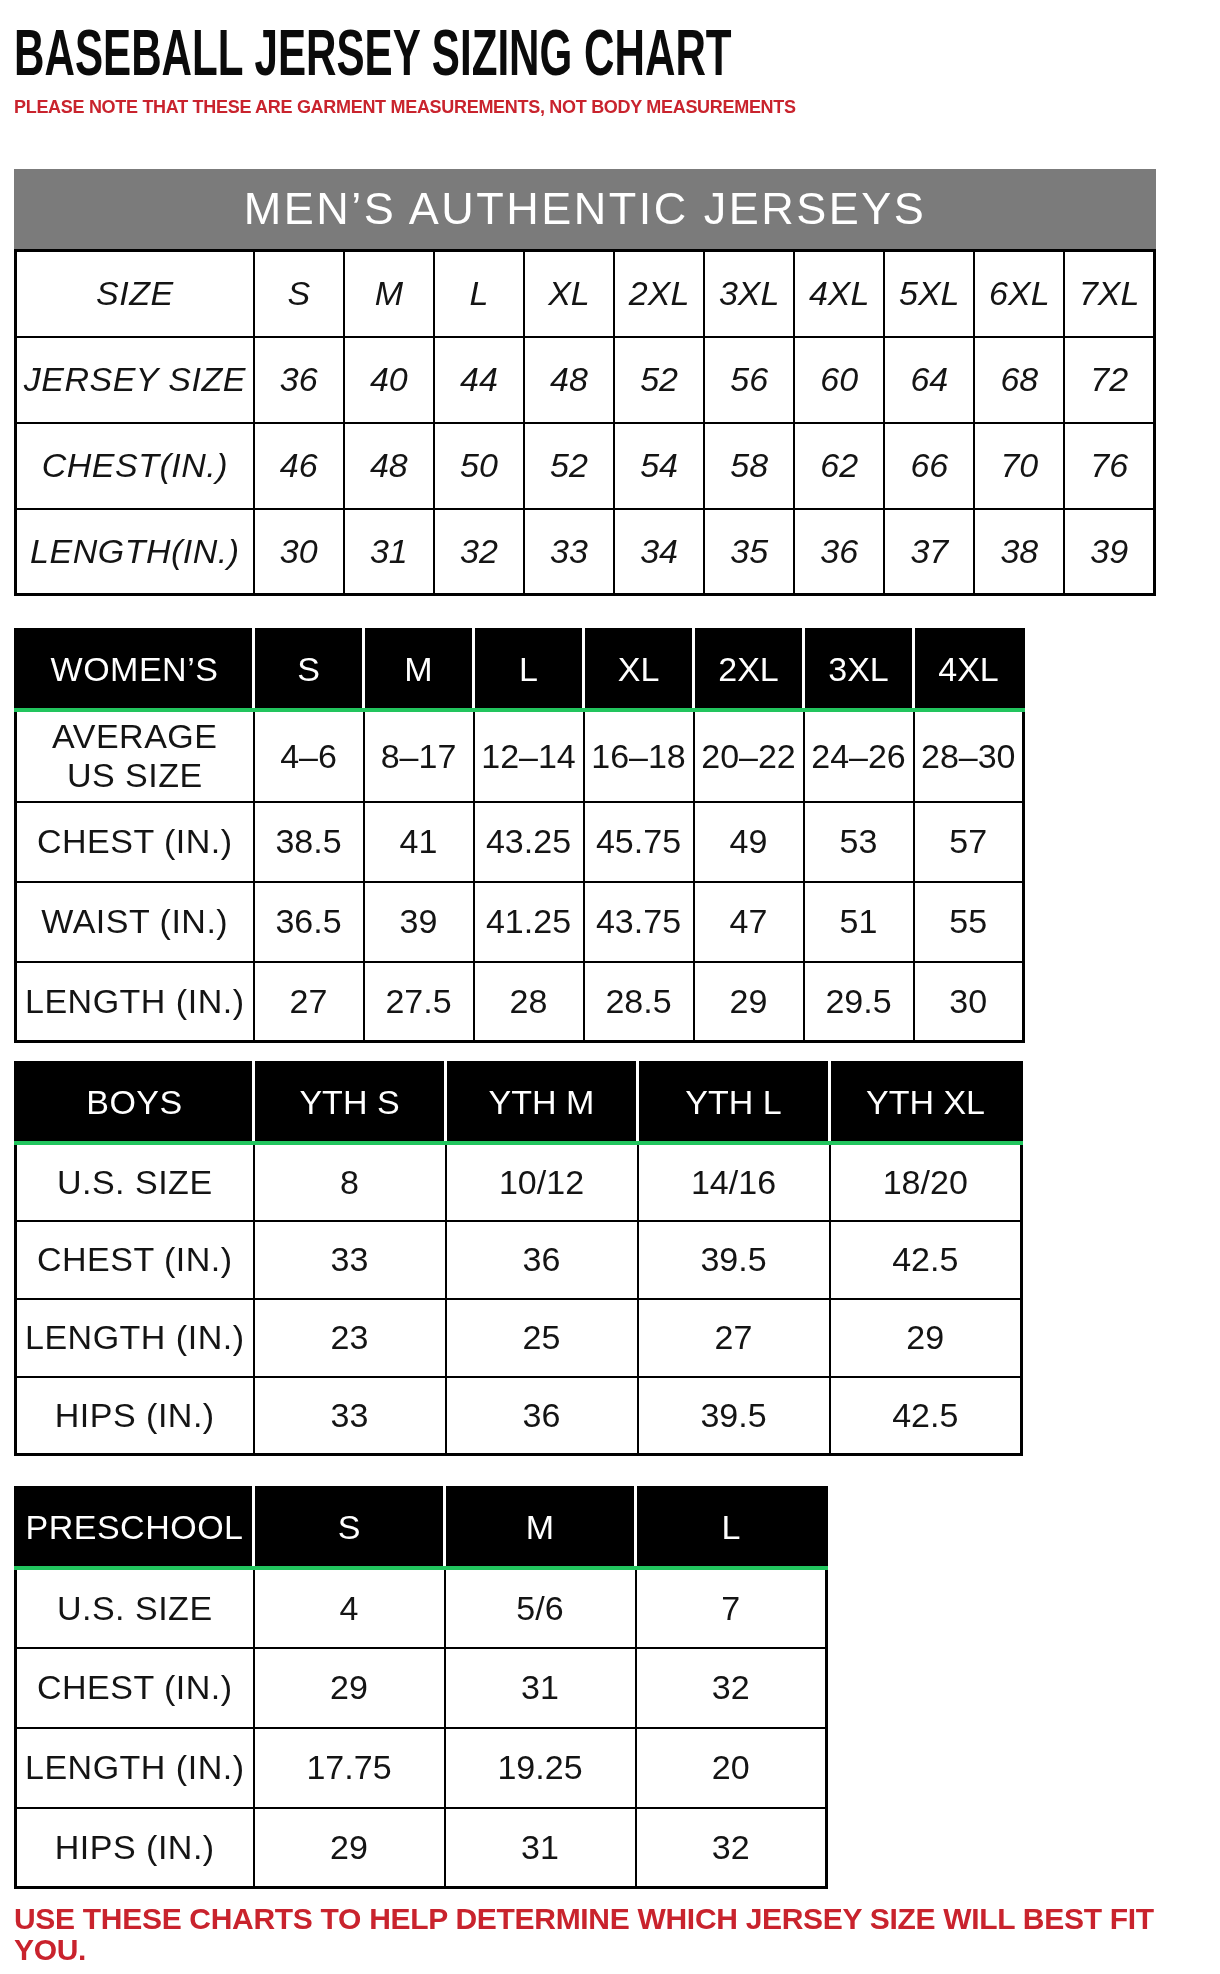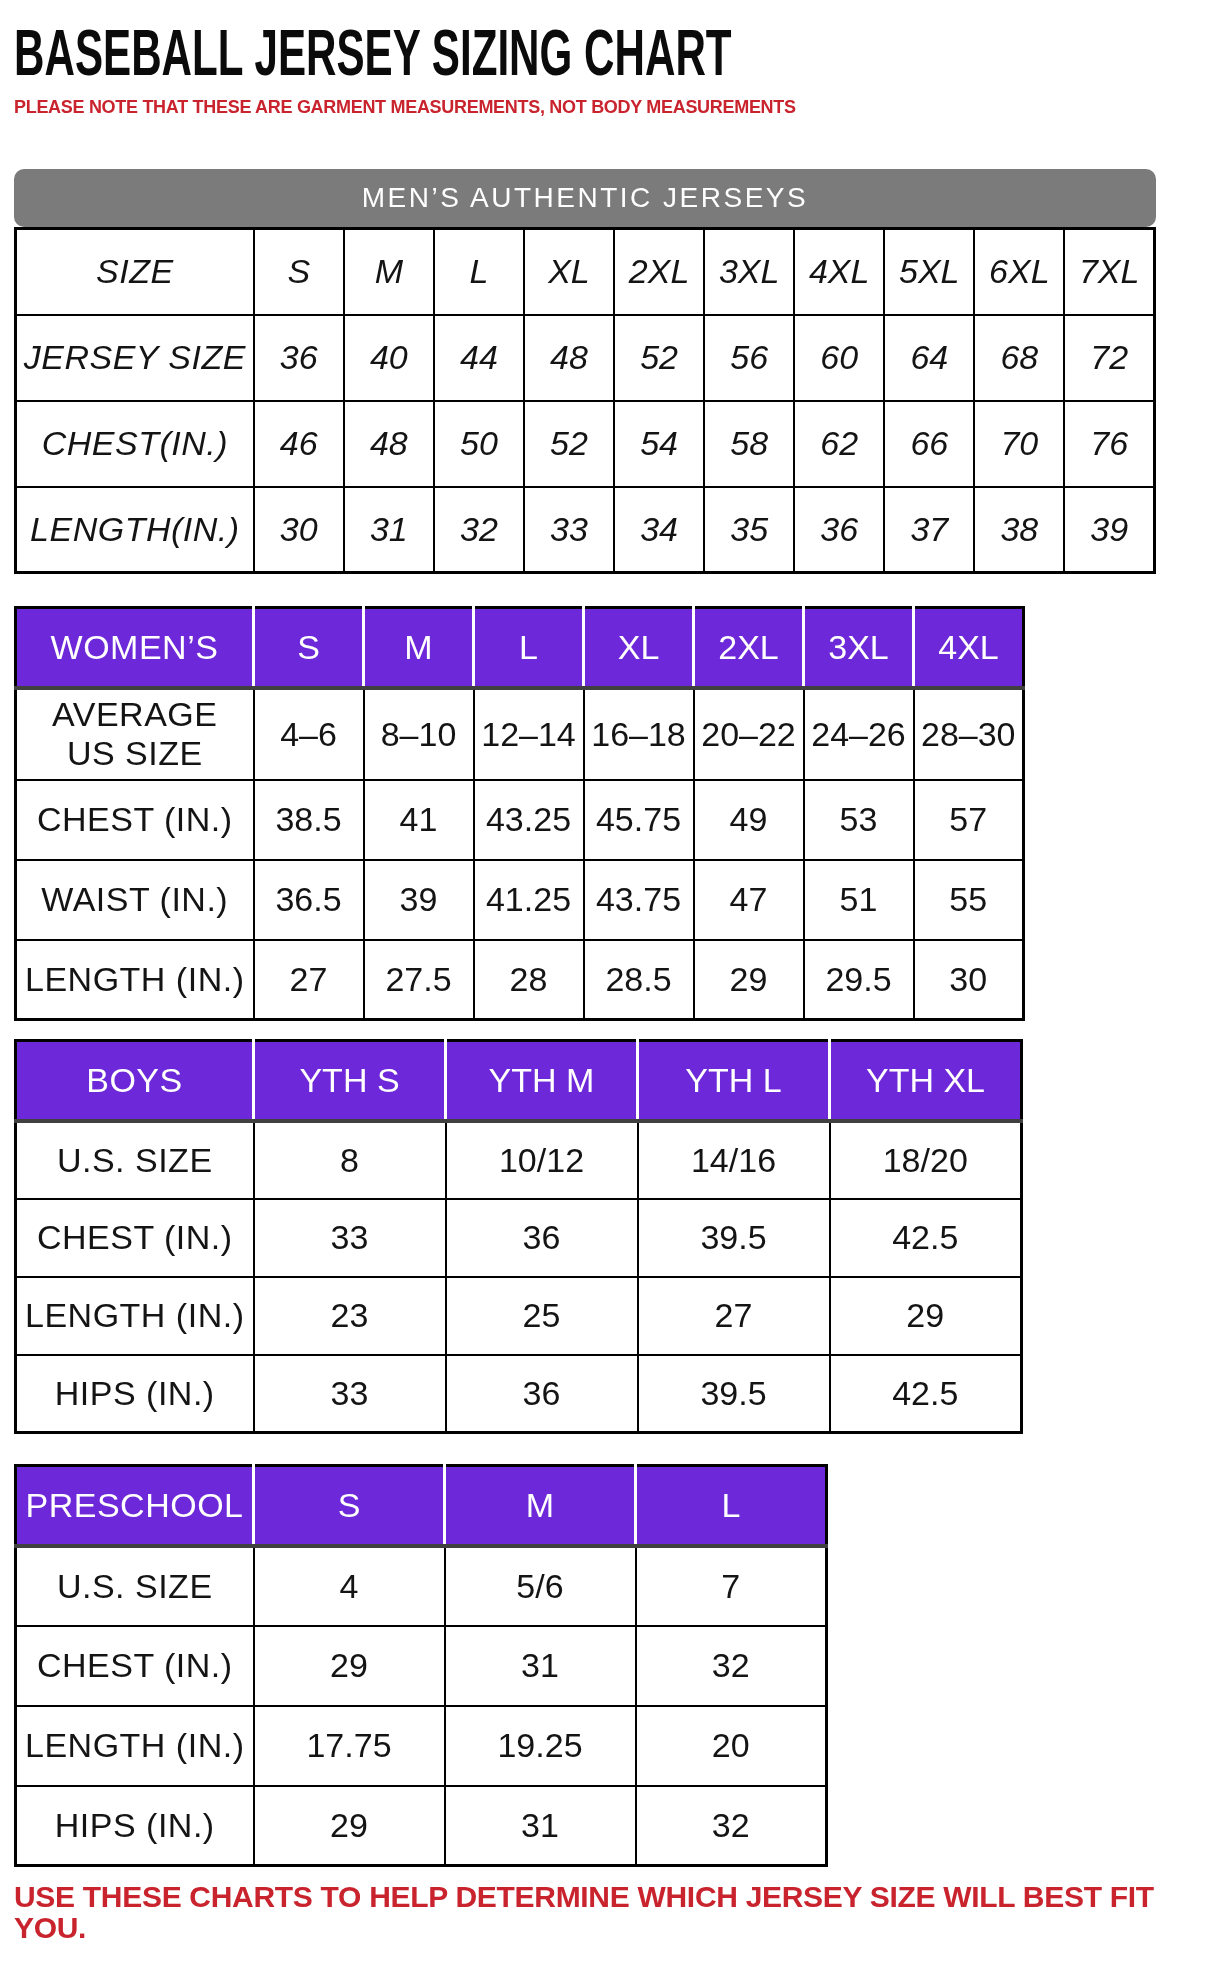--- a/index.html
+++ b/index.html
@@ -49,14 +49,13 @@
   .banner {
     background: #7b7b7b;
     color: #ffffff;
-    height: 58px;
+    height: 80px;
     display: flex;
     align-items: center;
     justify-content: center;
-    font-size: 28px;
+    font-size: 45px;
     letter-spacing: 2.5px;
     font-weight: 400;
-    border-radius: 10px;
   }
   table.sizing {
     border-collapse: collapse;

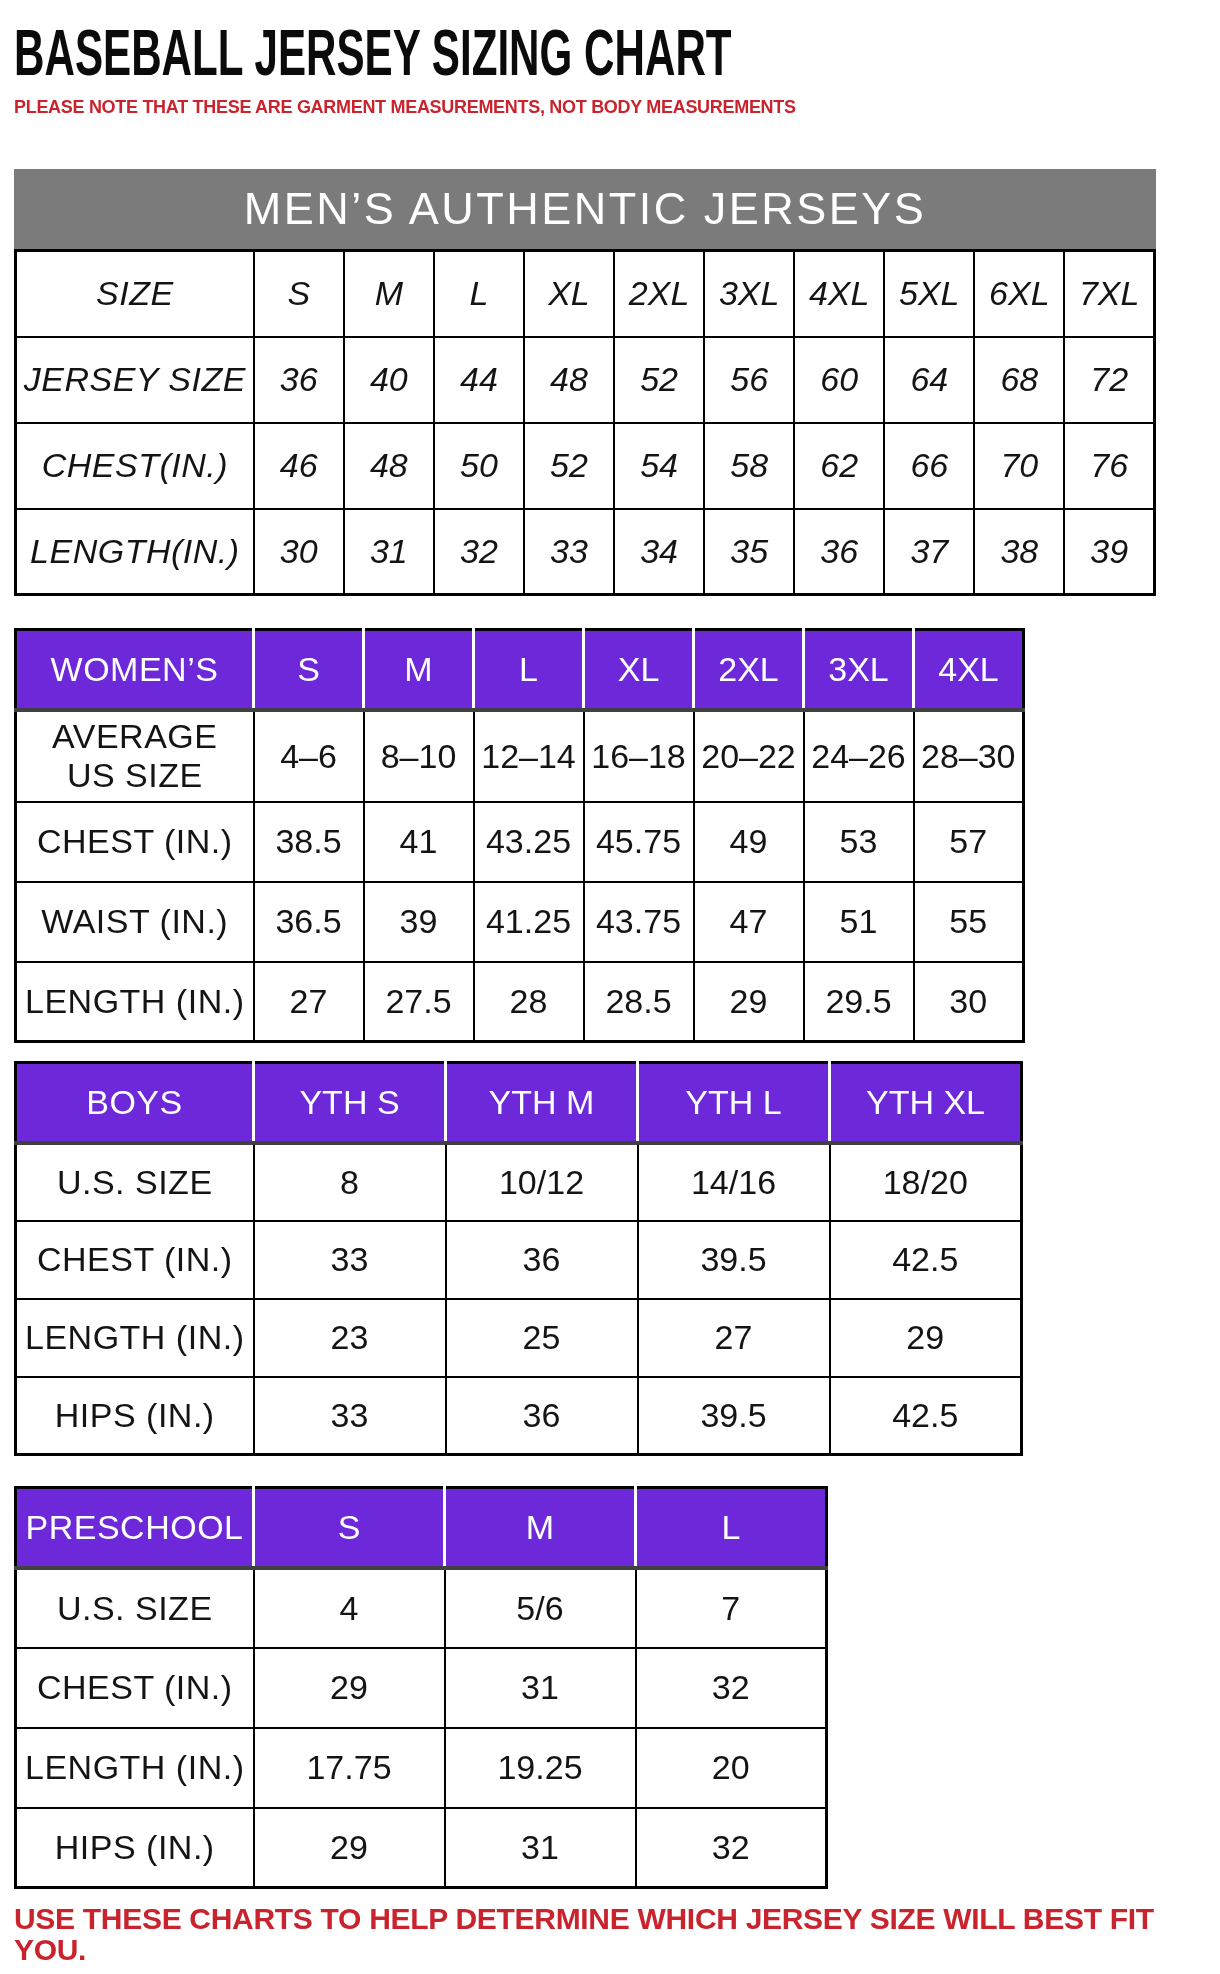--- a/index.html
+++ b/index.html
@@ -75,10 +75,10 @@
 
   
   tr.gray td {
-    background: #6d28d9;
+    background: #000000;
     color: #ffffff;
     border-left: 3px solid #ffffff;
-    border-bottom: 4px solid #404040;
+    border-bottom: 4px solid #22c55e;
     border-top: 2px solid #6e6e6e;
   }
   tr.gray td:first-child { border-left: 3px solid #000; }

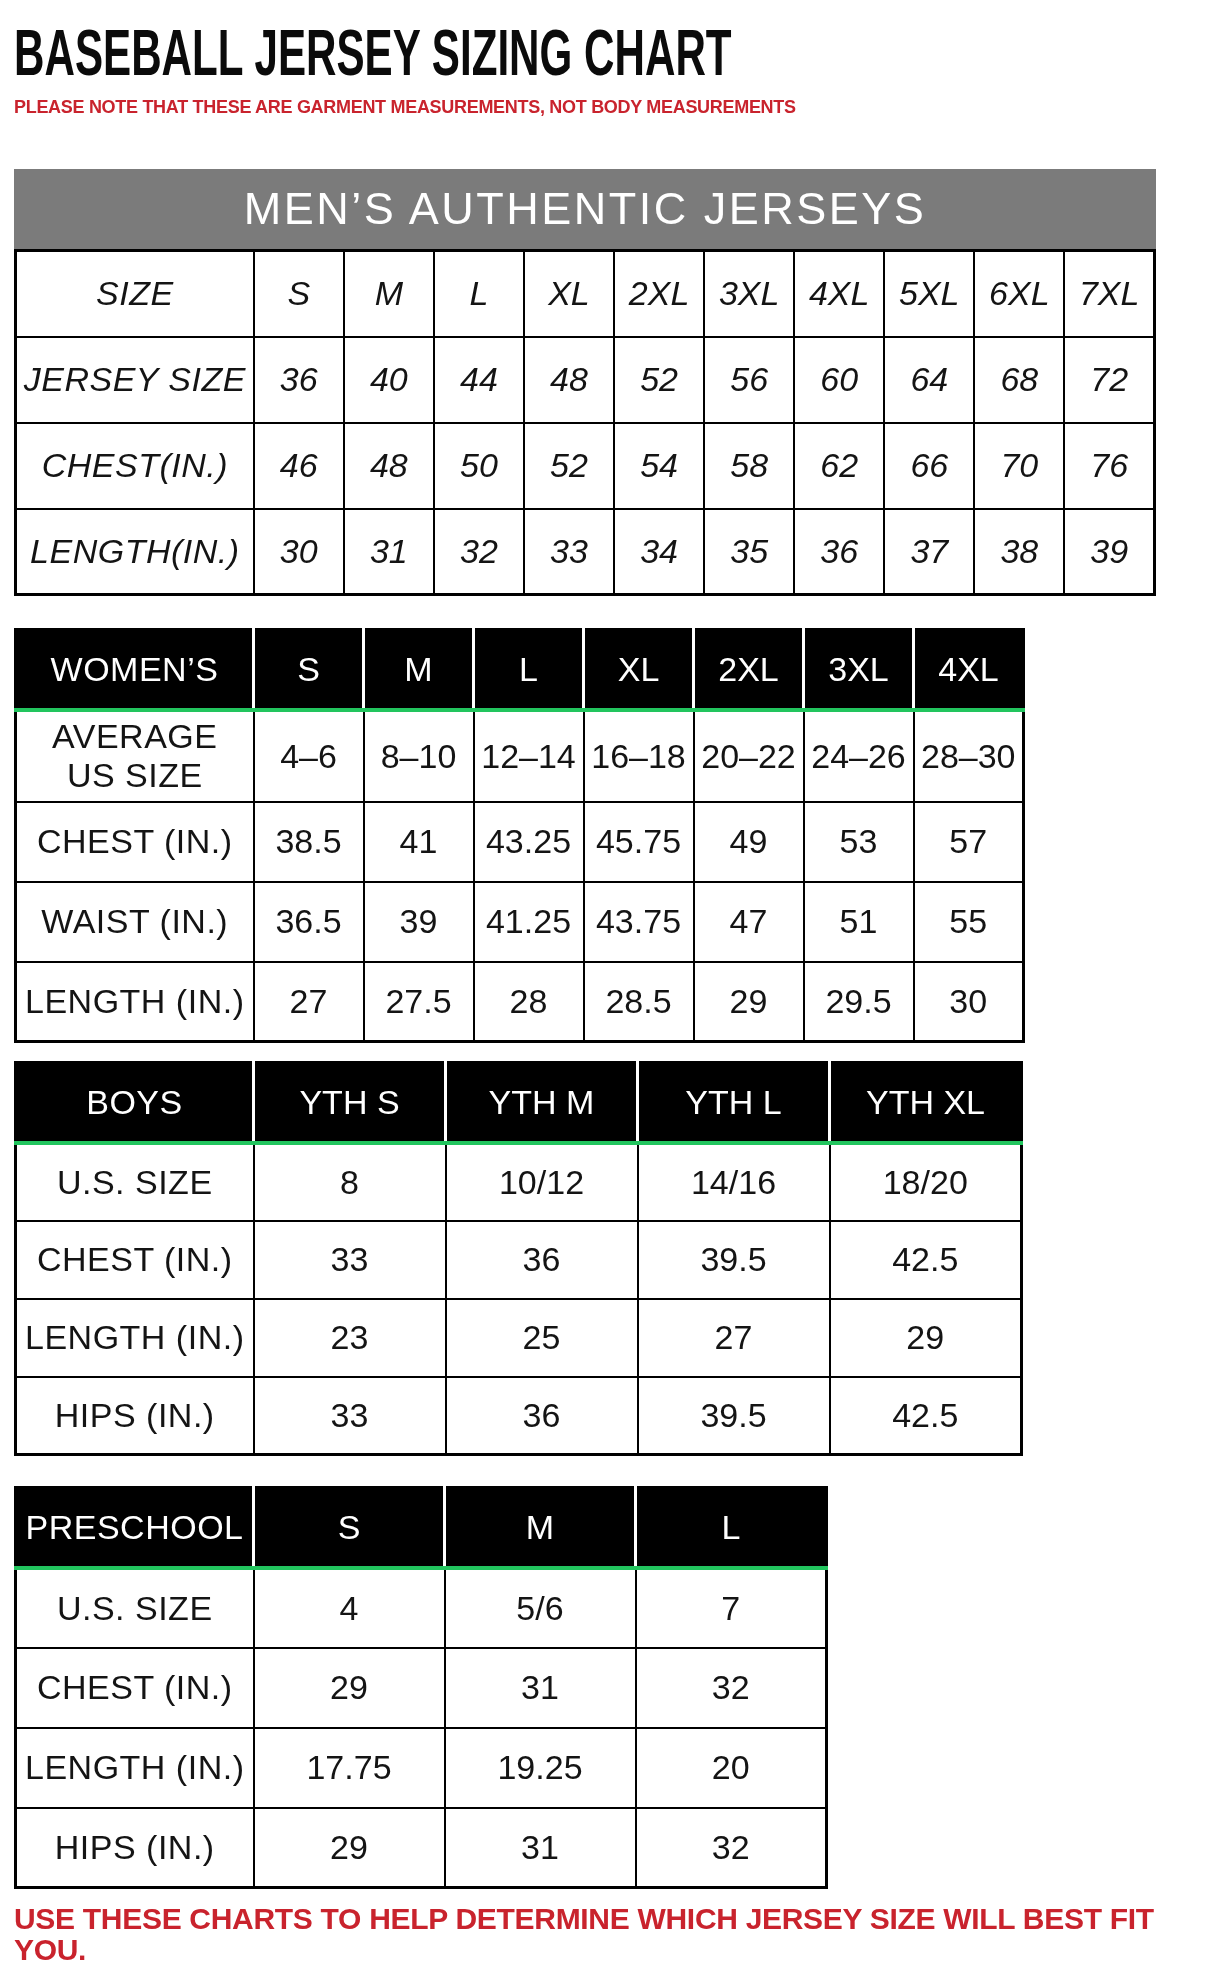--- a/index.html
+++ b/index.html
@@ -224,7 +224,7 @@
         <td class="lbl">AVERAGE
 US SIZE</td>
         <td>4–6</td>
-        <td>8–10</td>
+        <td>8–17</td>
         <td>12–14</td>
         <td>16–18</td>
         <td>20–22</td>

